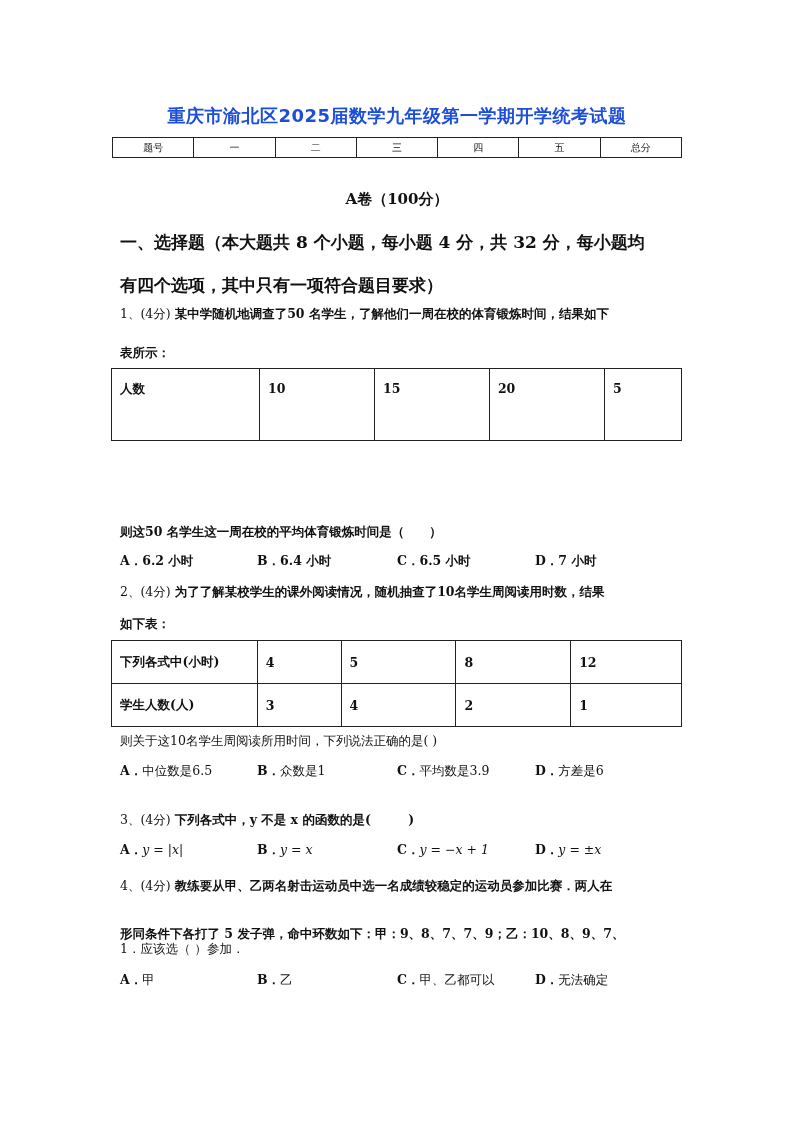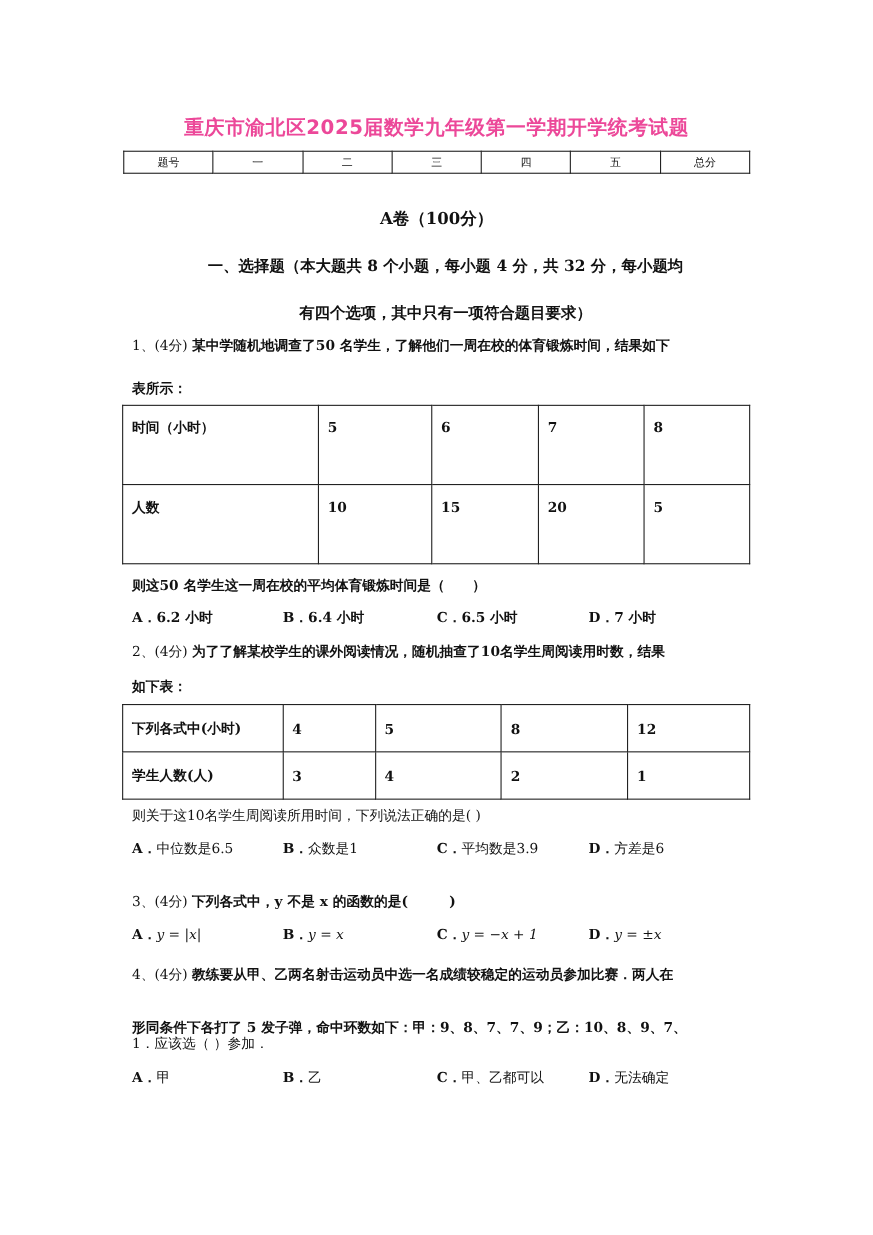--- a/index.html
+++ b/index.html
@@ -7,7 +7,7 @@
          font-family: "DejaVu Serif", "Liberation Serif", serif; color: #111; }
   .abs { position: absolute; }
   .title { left: 0; width: 794px; top: 104px; text-align: center; font-family: "DejaVu Sans", sans-serif;
-           font-weight: bold; font-size: 18px; letter-spacing: 0.5px; color: #ec4899; }
+           font-weight: bold; font-size: 18px; letter-spacing: 0.5px; color: #1d4ed8; }
   table { border-collapse: collapse; position: absolute; }
   .score td { border: 1px solid #222; height: 19px; padding: 0; font-size: 10px; text-align: center;
               font-family: "DejaVu Sans", sans-serif; }

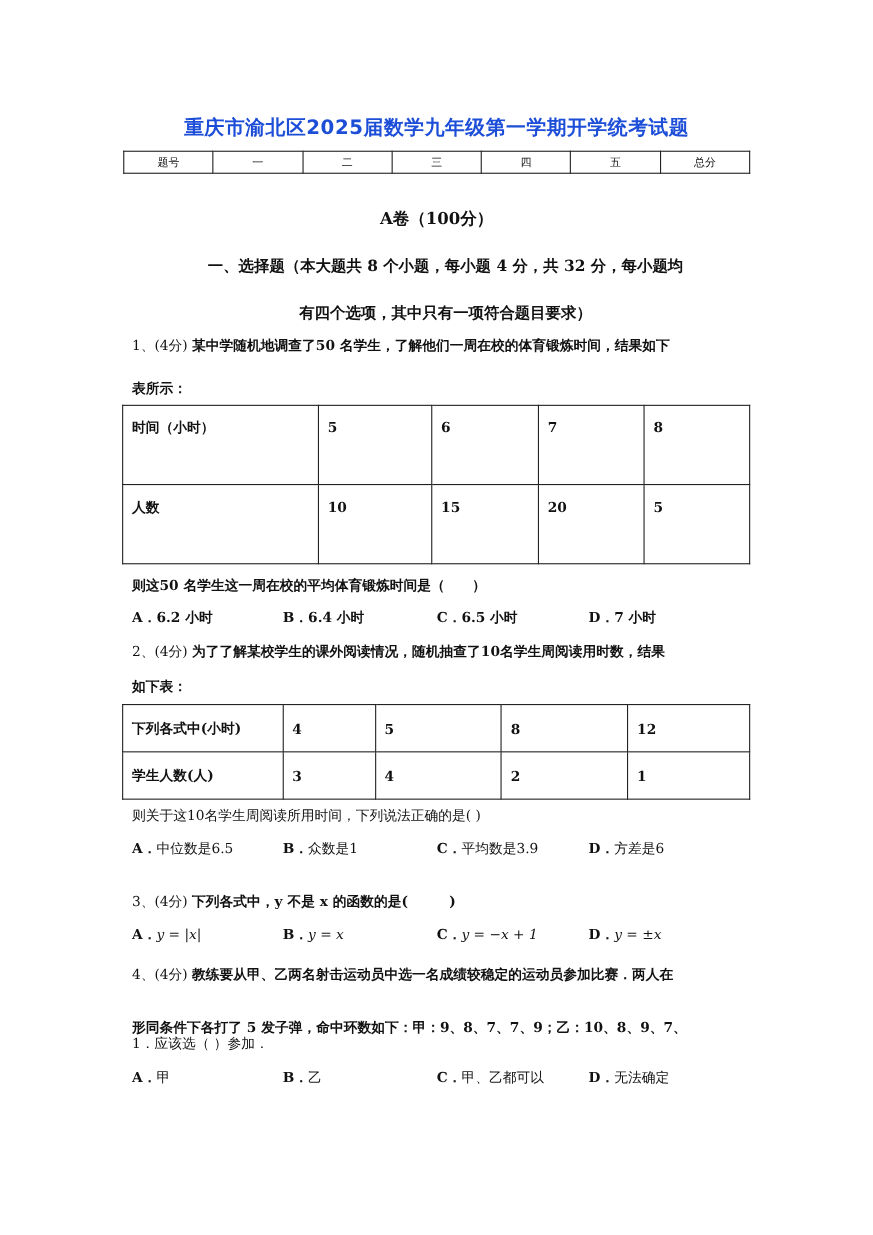--- a/index.html
+++ b/index.html
@@ -12,7 +12,7 @@
   .score td { border: 1px solid #222; height: 19px; padding: 0; font-size: 10px; text-align: center;
               font-family: "DejaVu Sans", sans-serif; }
   .paper-label { left: 0; width: 794px; top: 190px; text-align: center; font-size: 15px; font-weight: bold; }
-  .section { left: 120px; width: 570px; font-size: 14px; font-weight: bold; line-height: 43px; text-align: center; }
+  .section { left: 120px; width: 570px; font-size: 17px; font-weight: bold; line-height: 43px; }
   .q { left: 120px; width: 570px; font-size: 12.5px; line-height: 32px; }
   .q b { font-weight: bold; }
   .datatbl td { border: 1px solid #222; padding: 0 0 0 8px; font-size: 12.5px; font-weight: bold; vertical-align: top; }

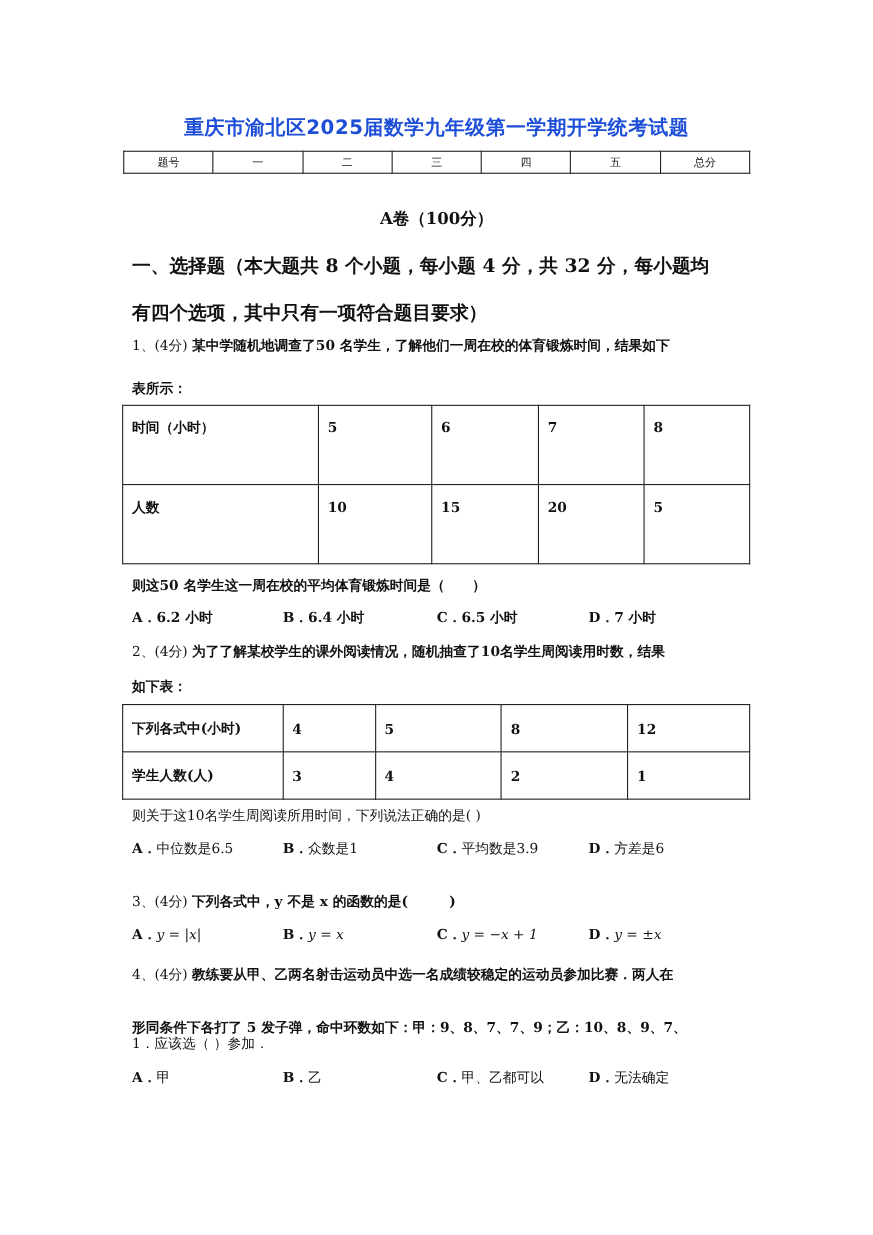--- a/index.html
+++ b/index.html
@@ -57,13 +57,6 @@
 
 <table class="datatbl t1" style="left:111px; top:368px; width:571px;">
   <tbody>
-      <tr>
-    <td style="width:178px">时间（小时）</td>
-    <td style="width:103px">5</td>
-    <td style="width:97px">6</td>
-    <td style="width:96px">7</td>
-    <td style="width:96px">8</td>
-  </tr>
   <tr>
     <td>人数</td>
     <td>10</td>

